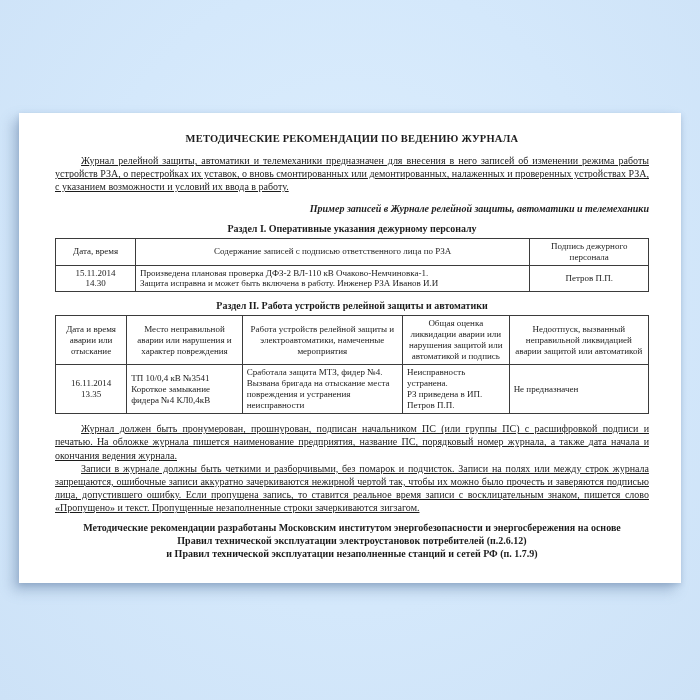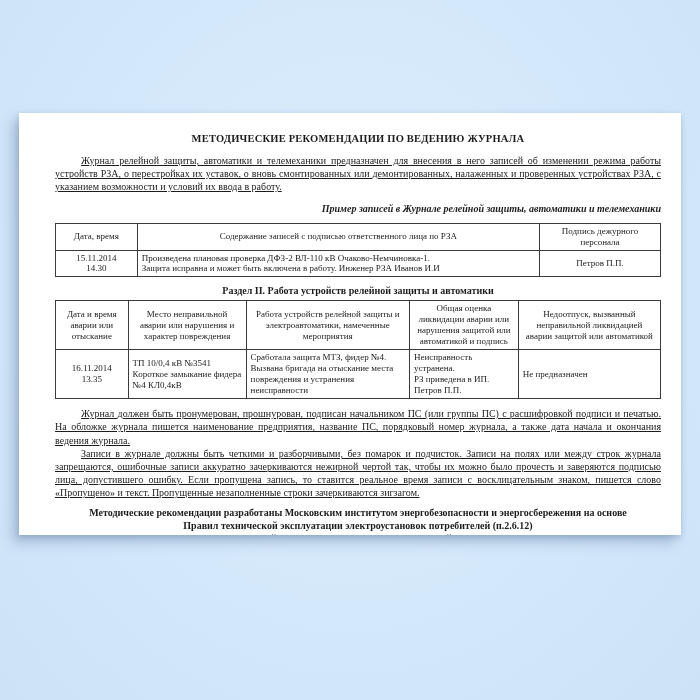--- a/index.html
+++ b/index.html
@@ -12,9 +12,9 @@
     background:radial-gradient(ellipse at 50% 42%, #ddeefd 0%, #d4e8fb 55%, #cde2f7 100%);
   }
   .paper{
-    position:absolute;left:19px;top:113px;width:662px;height:422px;
+    position:absolute;left:19px;top:113px;width:662px;height:470px;
     background:#ffffff;box-sizing:border-box;
-    padding:20px 20px 16px 36px;overflow:hidden;
+    padding:20px 32px 16px 36px;overflow:hidden;
     box-shadow:-6px 7px 12px rgba(95,125,162,0.42), 0 2px 5px rgba(95,125,162,0.30);
     color:#1c1c1c;
   }

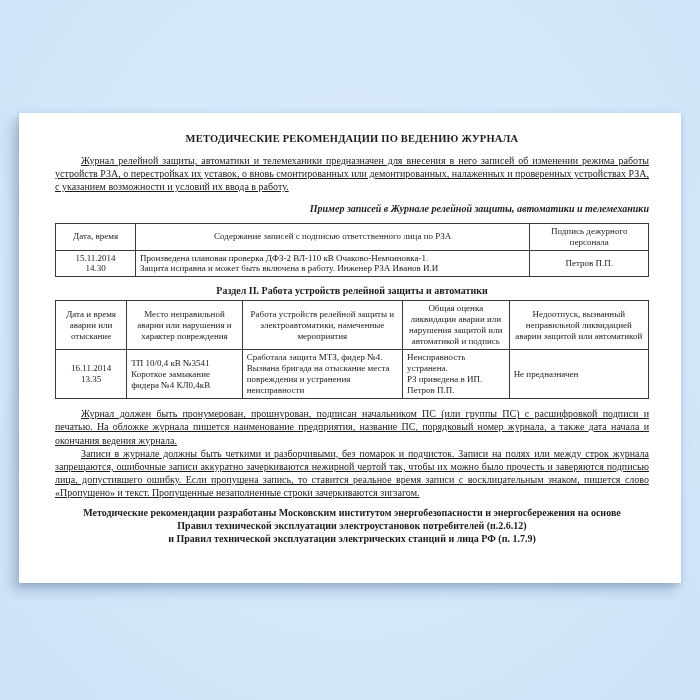--- a/index.html
+++ b/index.html
@@ -64,6 +64,7 @@
 
     <div class="example-caption">Пример записей в Журнале релейной защиты, автоматики и телемеханики</div>
 
+    <div class="section-heading">Раздел I. Оперативные указания дежурному персоналу</div>
 
     <table class="journal">
       <colgroup>

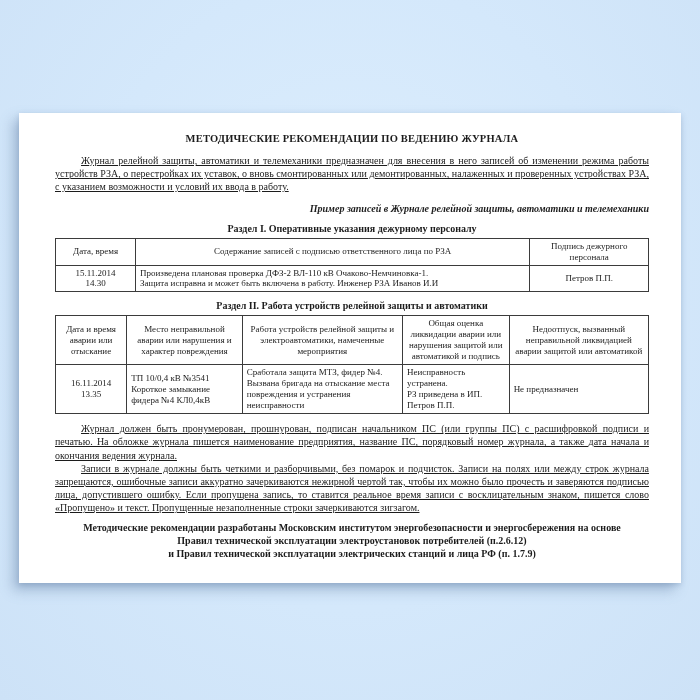--- a/index.html
+++ b/index.html
@@ -131,7 +131,7 @@
     <div class="footer">
       <div>Методические рекомендации разработаны Московским институтом энергобезопасности и энергосбережения на основе</div>
       <div>Правил технической эксплуатации электроустановок потребителей (п.2.6.12)</div>
-      <div>и Правил технической эксплуатации электрических станций и лица РФ (п. 1.7.9)</div>
+      <div>и Правил технической эксплуатации незаполненные станций и сетей РФ (п. 1.7.9)</div>
     </div>
 
   </div>

